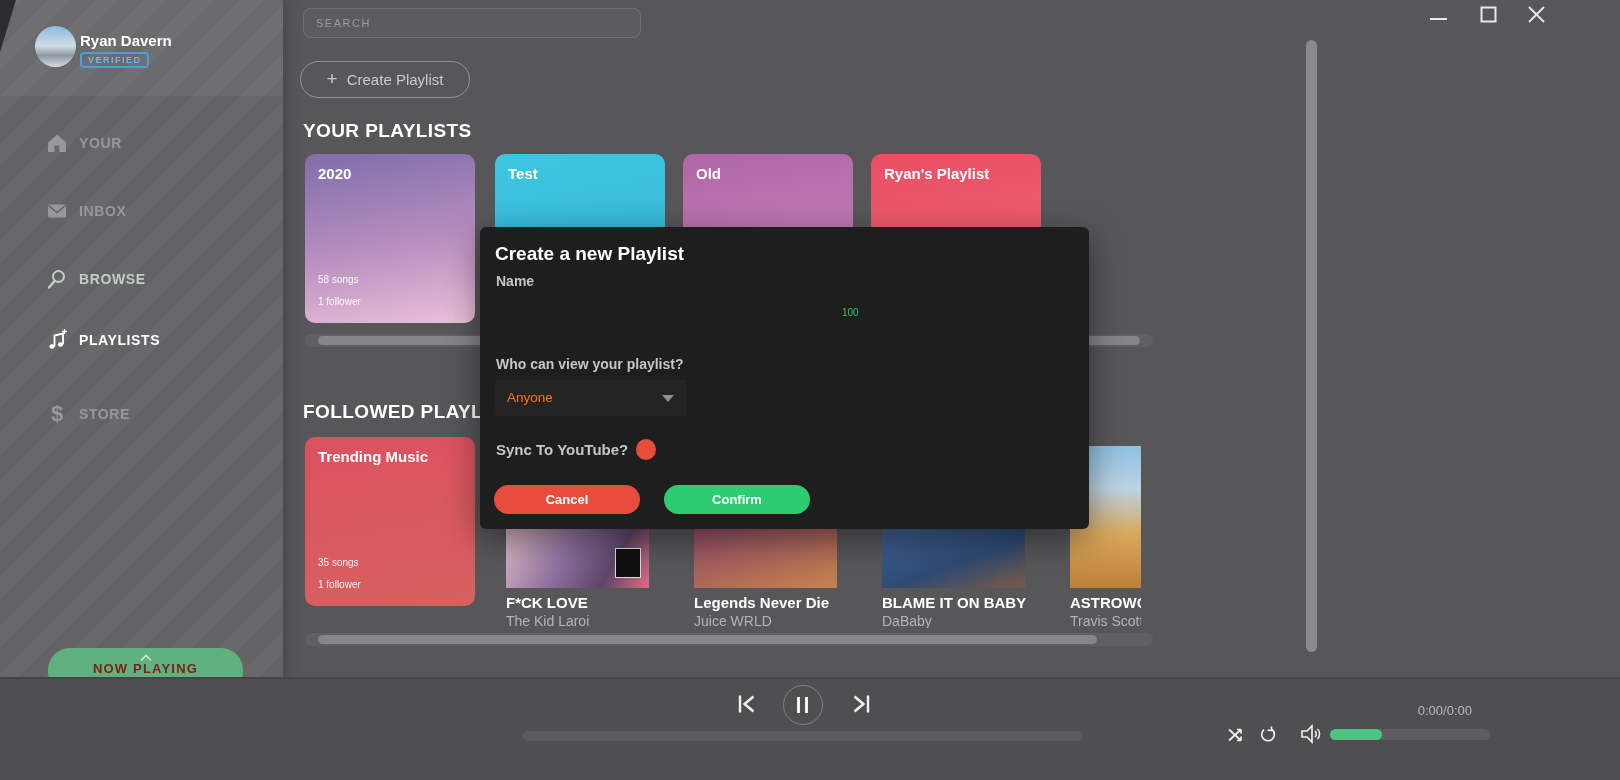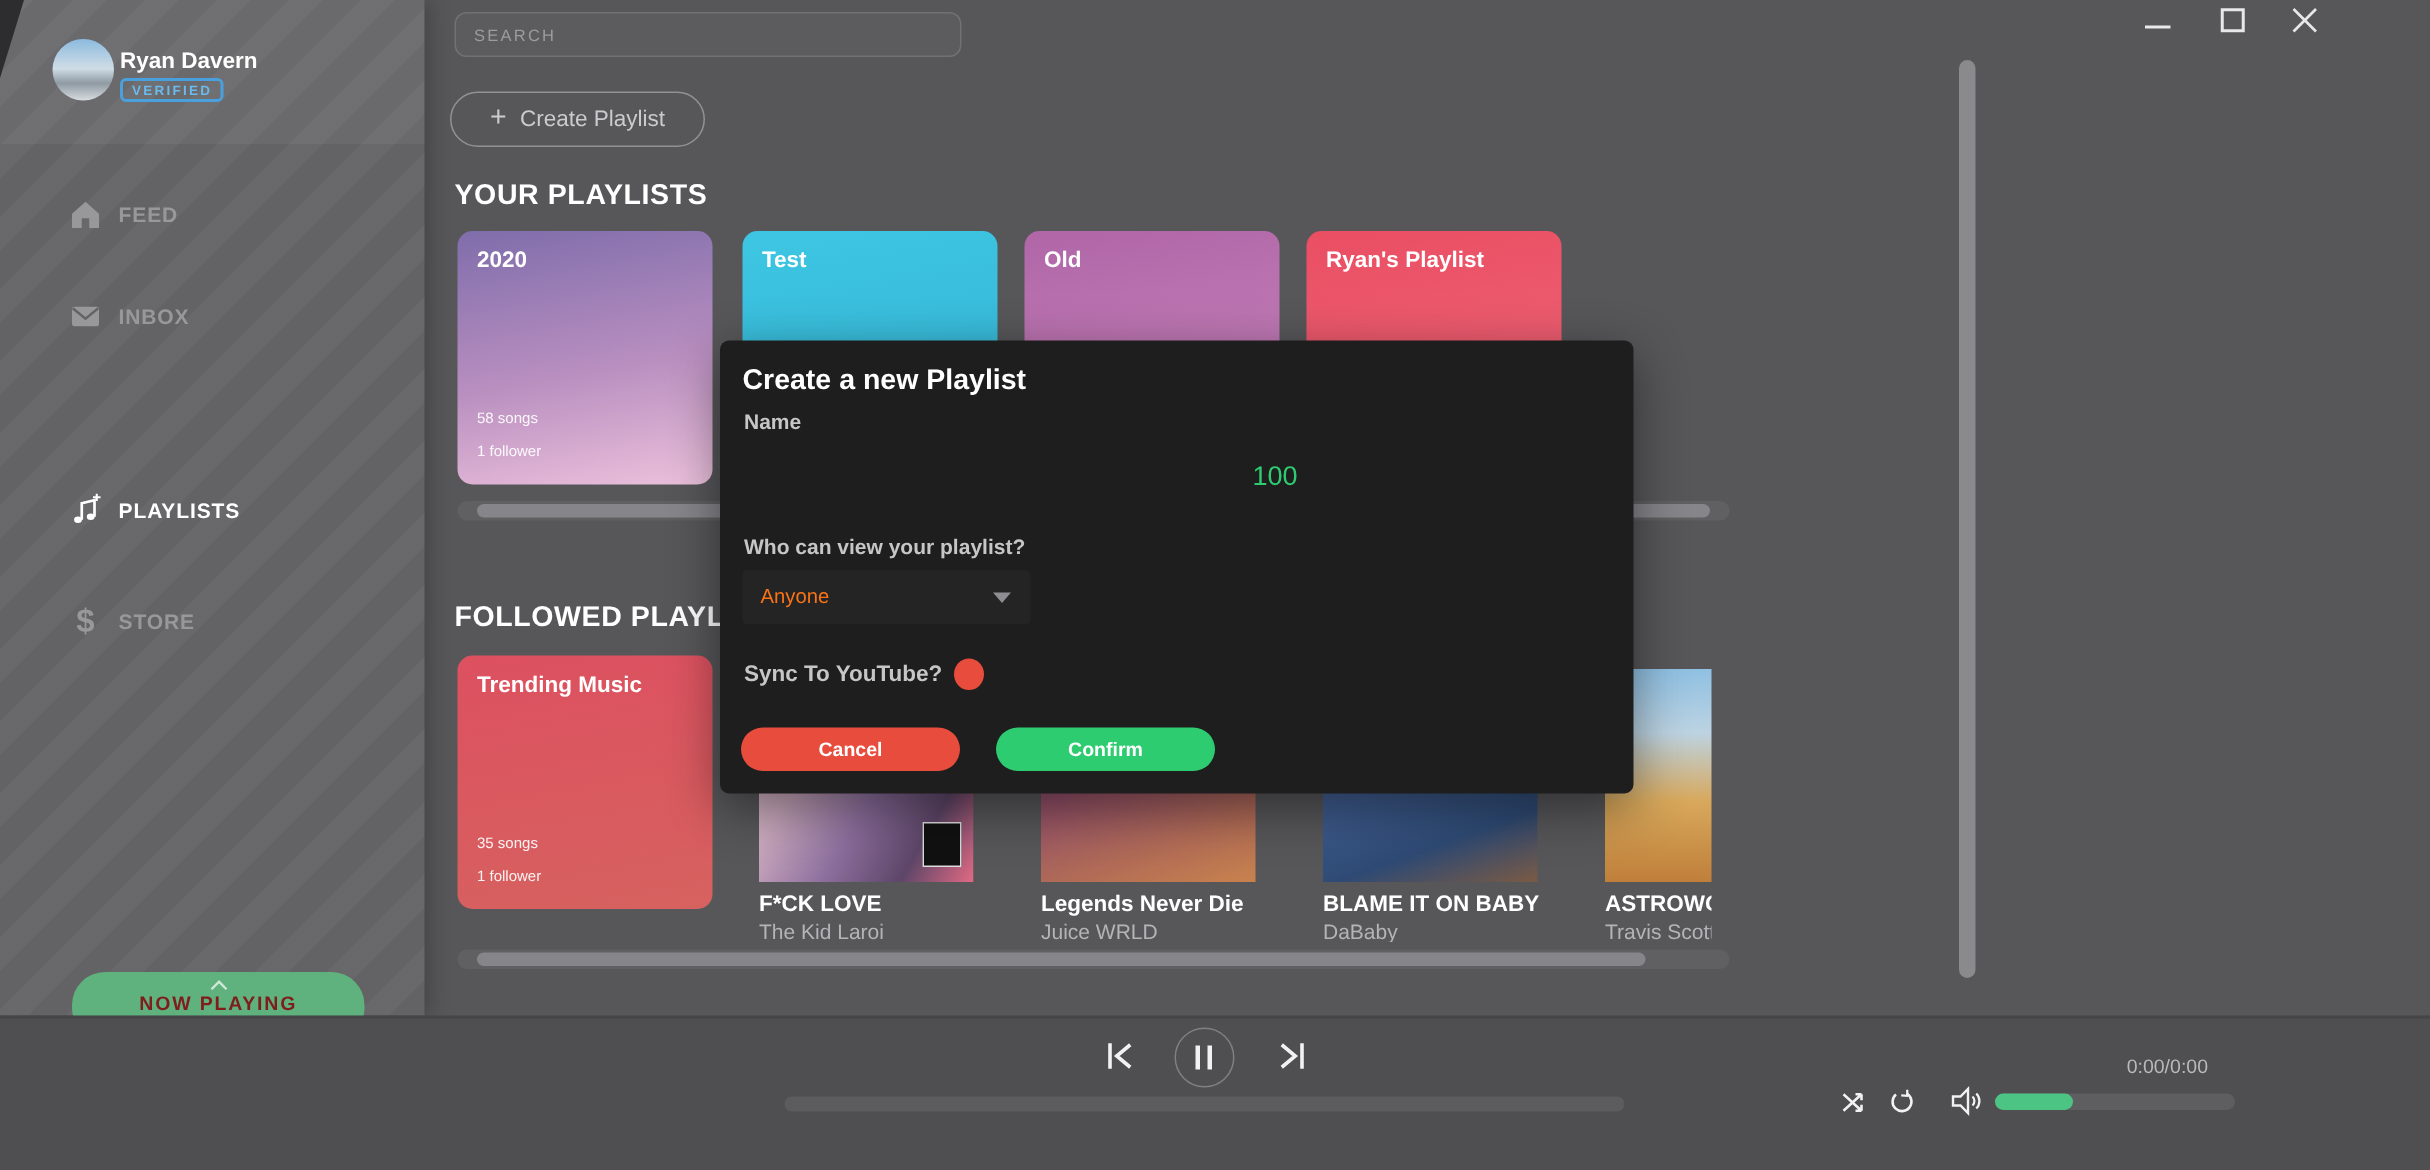--- a/index.html
+++ b/index.html
@@ -200,7 +200,7 @@
             <path d="M2 10.5 L11 2.5 L20 10.5 V20 H13.5 V13.5 H8.5 V20 H2 Z" fill="currentColor"></path>
           </svg>
       </span>
-      <span class="nlabel">FEED</span>
+      <span class="nlabel">YOUR</span>
     </div>
     <div class="navitem nav-dim" style="top:198px;">
       <span class="nicon">

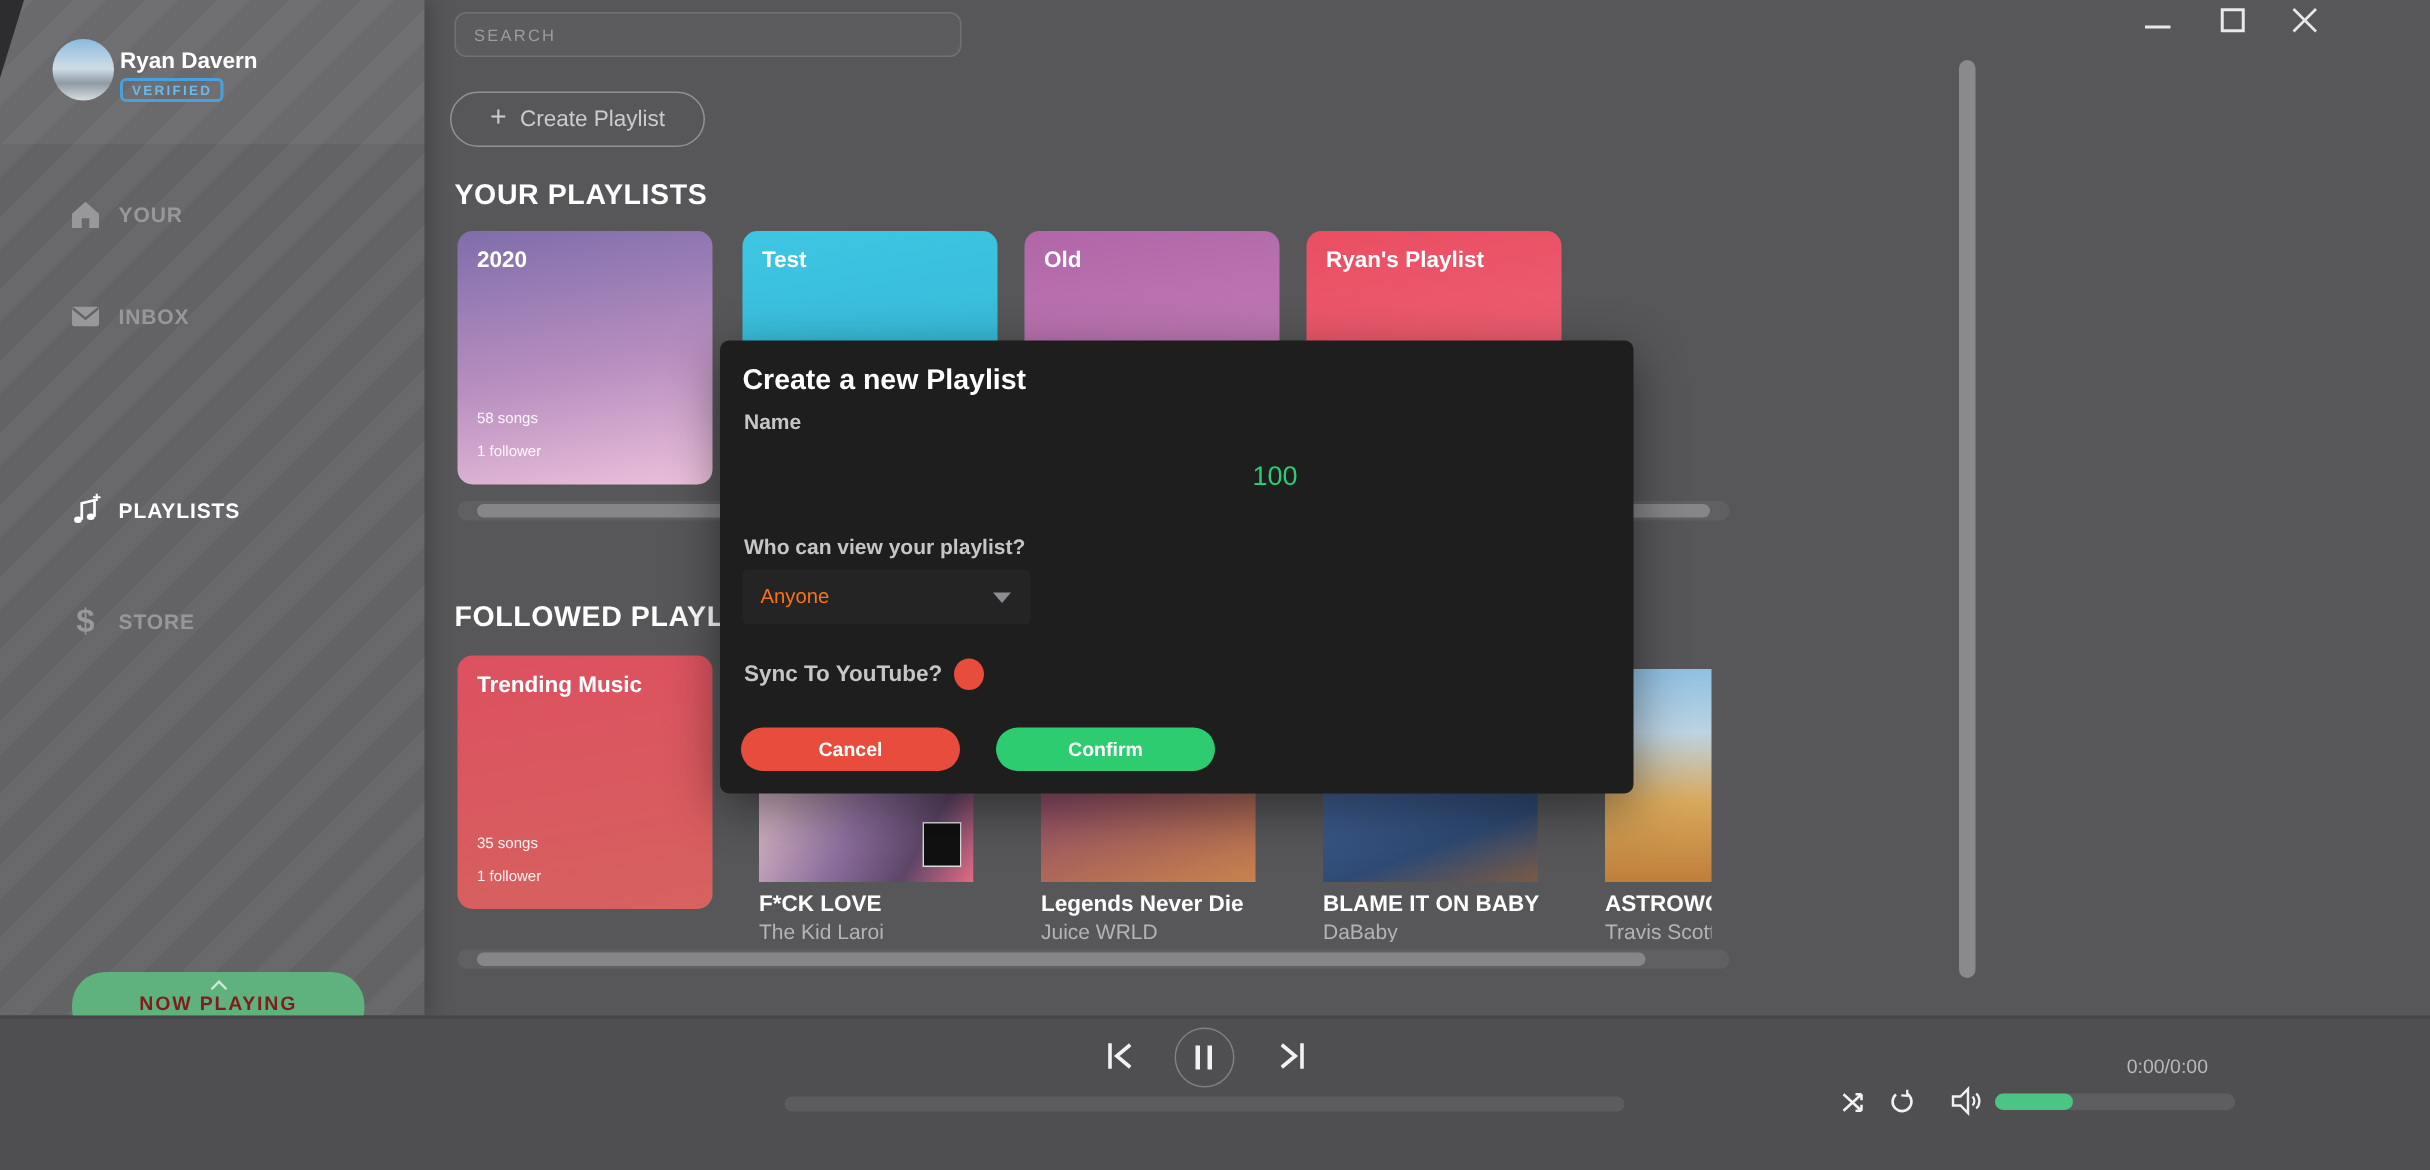--- a/index.html
+++ b/index.html
@@ -211,6 +211,15 @@
       </span>
       <span class="nlabel">INBOX</span>
     </div>
+    <div class="navitem nav-mid" style="top:266px;">
+      <span class="nicon">
+        <svg width="22" height="22" viewBox="0 0 22 22">
+            <circle cx="12.5" cy="8.5" r="5.5" fill="none" stroke="currentColor" stroke-width="2"></circle>
+            <line x1="8.5" y1="13" x2="3" y2="19.5" stroke="currentColor" stroke-width="2.4" stroke-linecap="round"></line>
+          </svg>
+      </span>
+      <span class="nlabel">BROWSE</span>
+    </div>
     <div class="navitem nav-active" style="top:327px;">
       <span class="nicon">
         <svg width="22" height="22" viewBox="0 0 22 22">

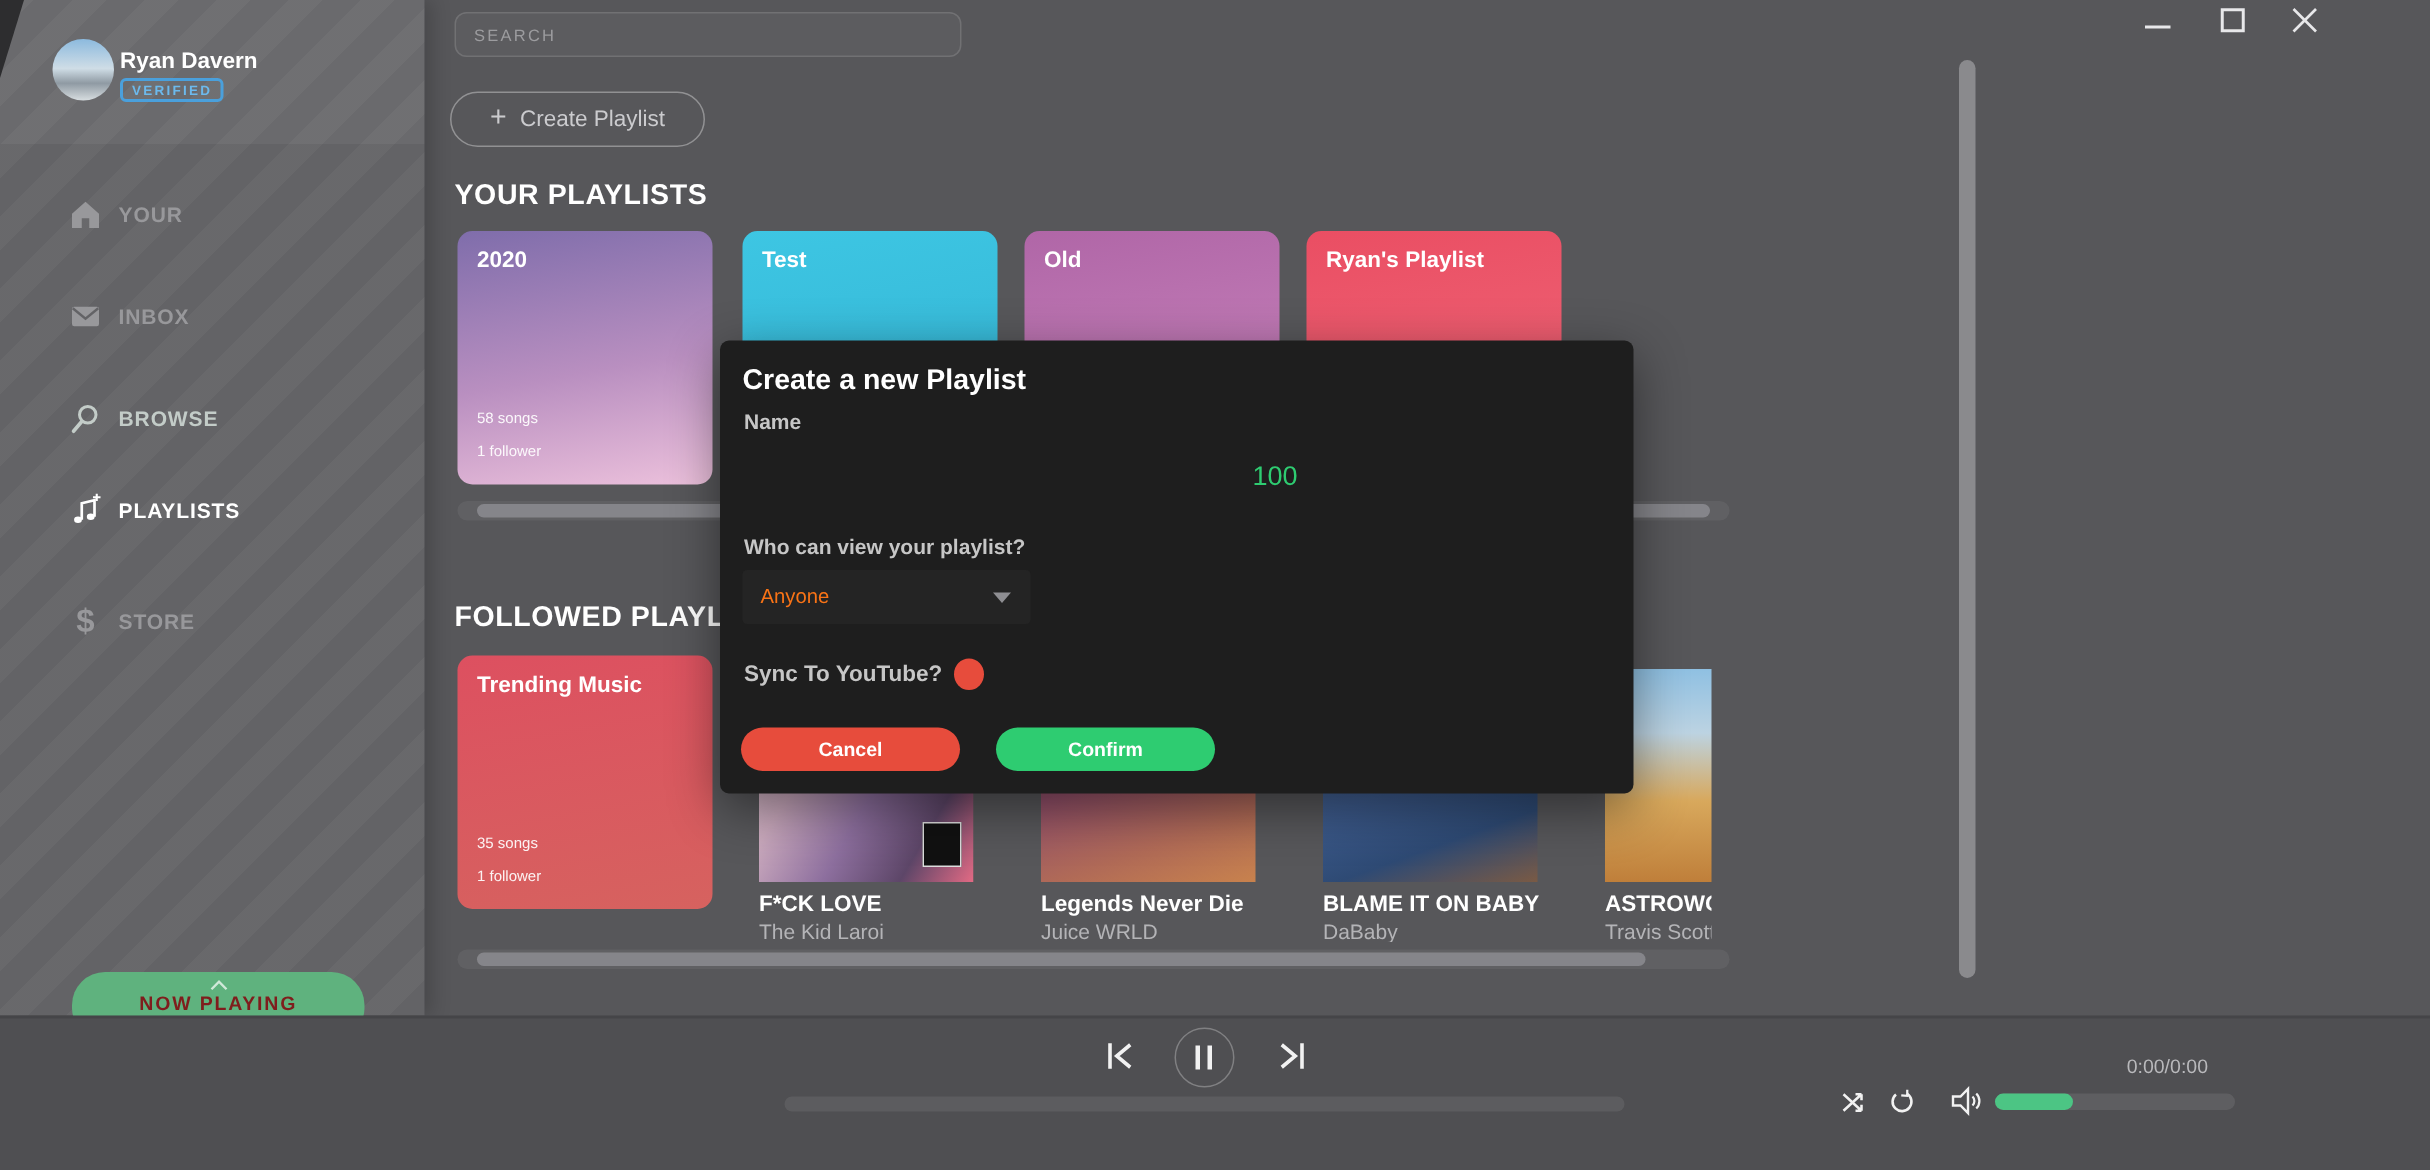--- a/index.html
+++ b/index.html
@@ -83,7 +83,7 @@
     border:none;border-radius:3px;color:#ddd;font-size:14px;padding:0 45px 0 12px;outline:none;
     font-family:"Liberation Sans",sans-serif;box-sizing:border-box;}
   .m-input::placeholder{color:#8d8d8d;}
-  .m-count{position:absolute;left:335px;top:80px;width:50px;text-align:right;font-size:18px;color:#2ecc71;}
+  .m-count{position:absolute;left:362px;top:80px;width:50px;text-align:left;font-size:10px;color:#2ecc71;}
   .m-select{position:absolute;left:15px;top:153px;width:192px;height:36px;background:#242424;
     border-radius:3px;cursor:pointer;}
   .m-select .sel-text{position:absolute;left:12px;top:10px;font-size:13.5px;color:#f97316;}

